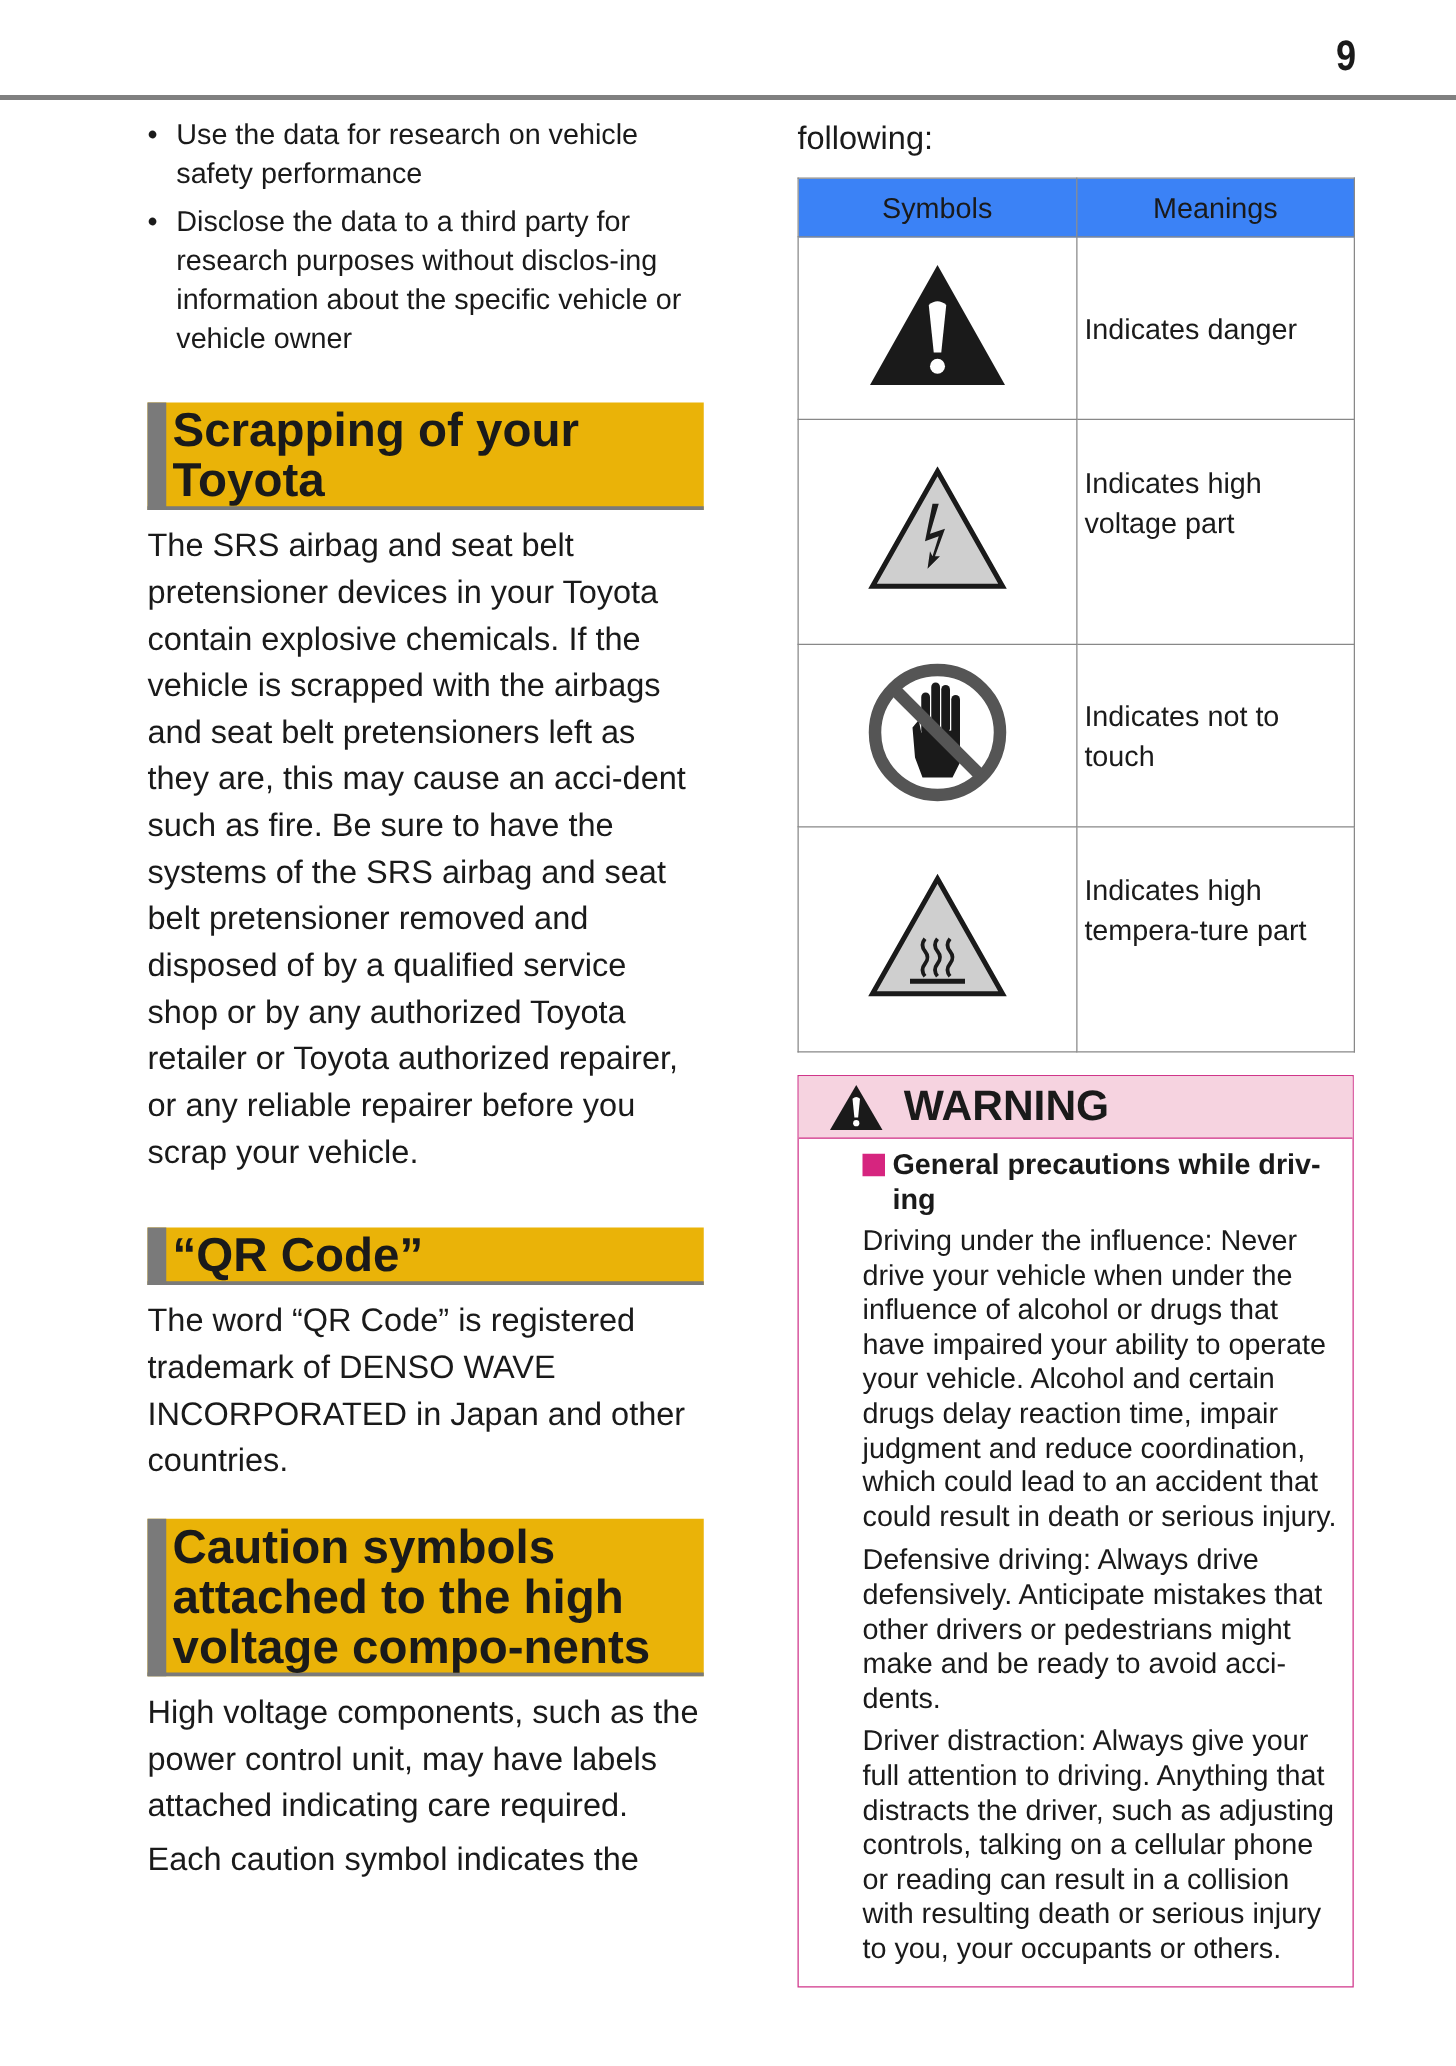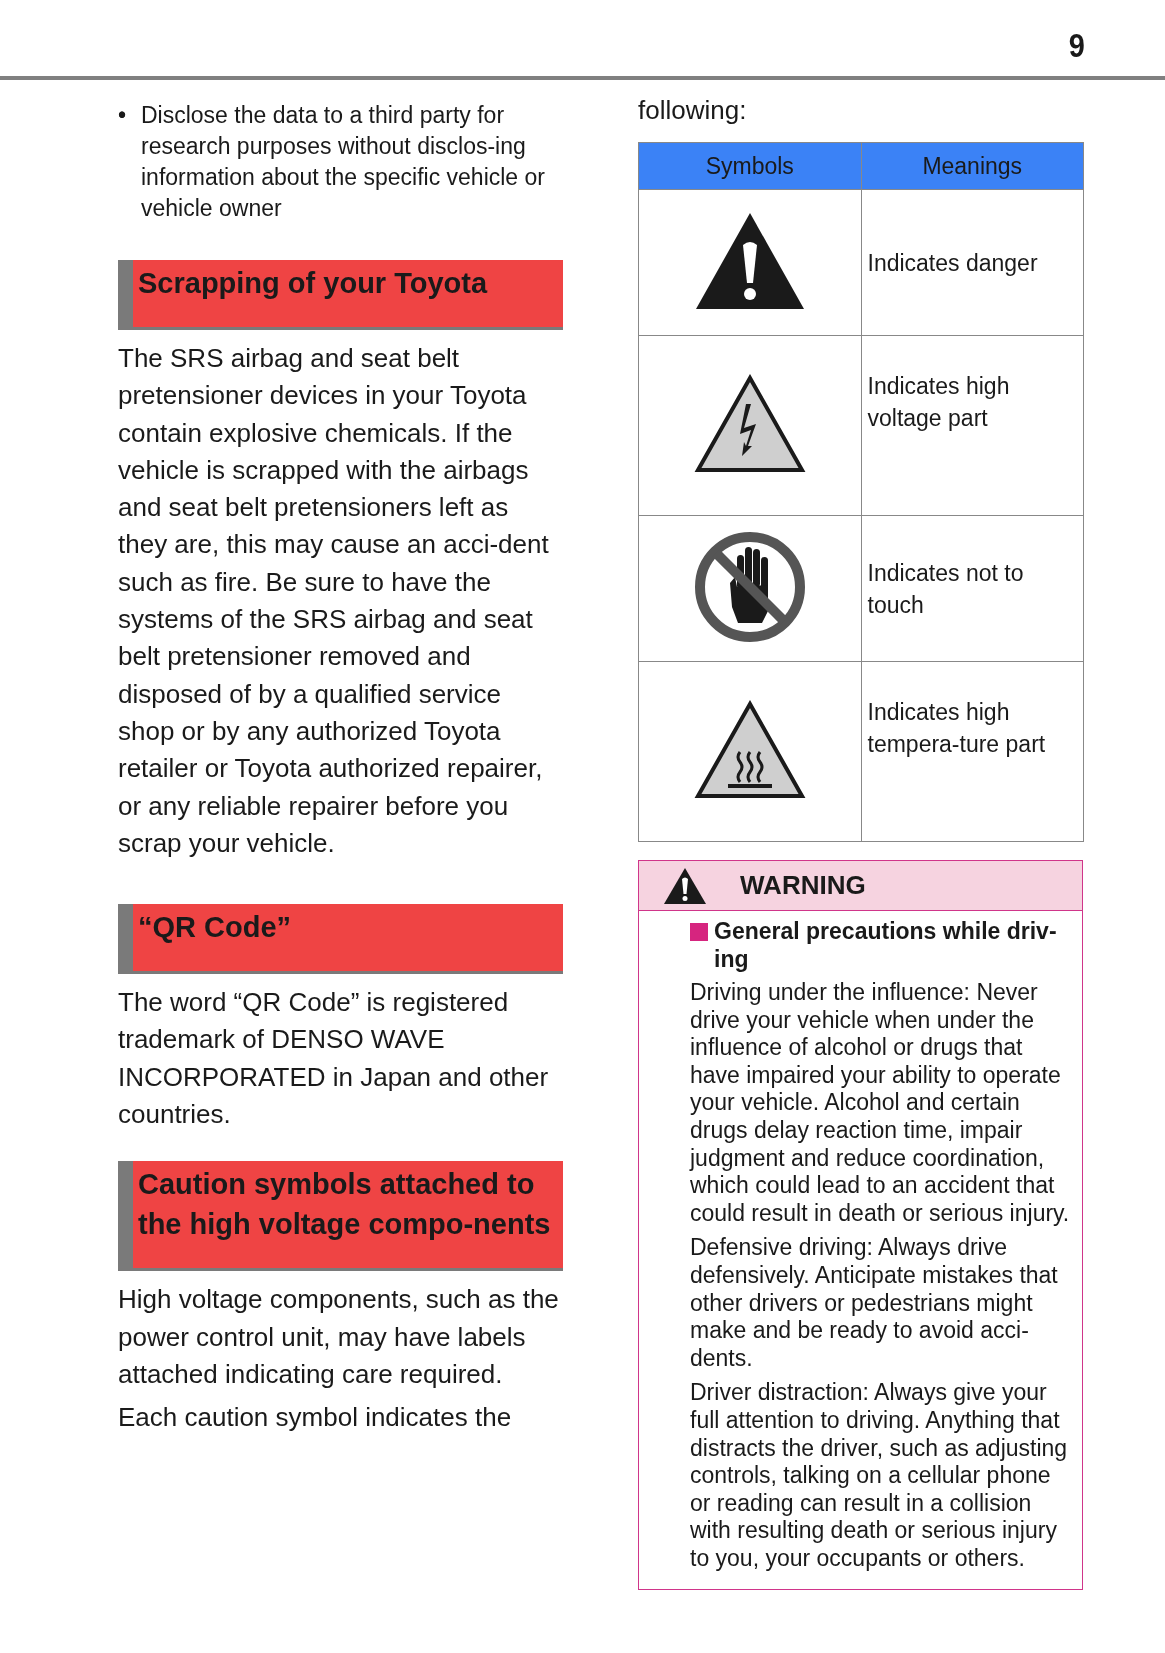--- a/index.html
+++ b/index.html
@@ -77,7 +77,7 @@
 
 <div class="col-left">
   <ul class="bullets">
-    <li><span class="dot">•</span></li>
+    <li><span class="dot">•</span><span>Use the data for research on vehicle safety performance</span></li>
     <li><span class="dot">•</span><span>Disclose the data to a third party for research purposes without disclos-ing information about the specific vehicle or vehicle owner</span></li>
   </ul>
 

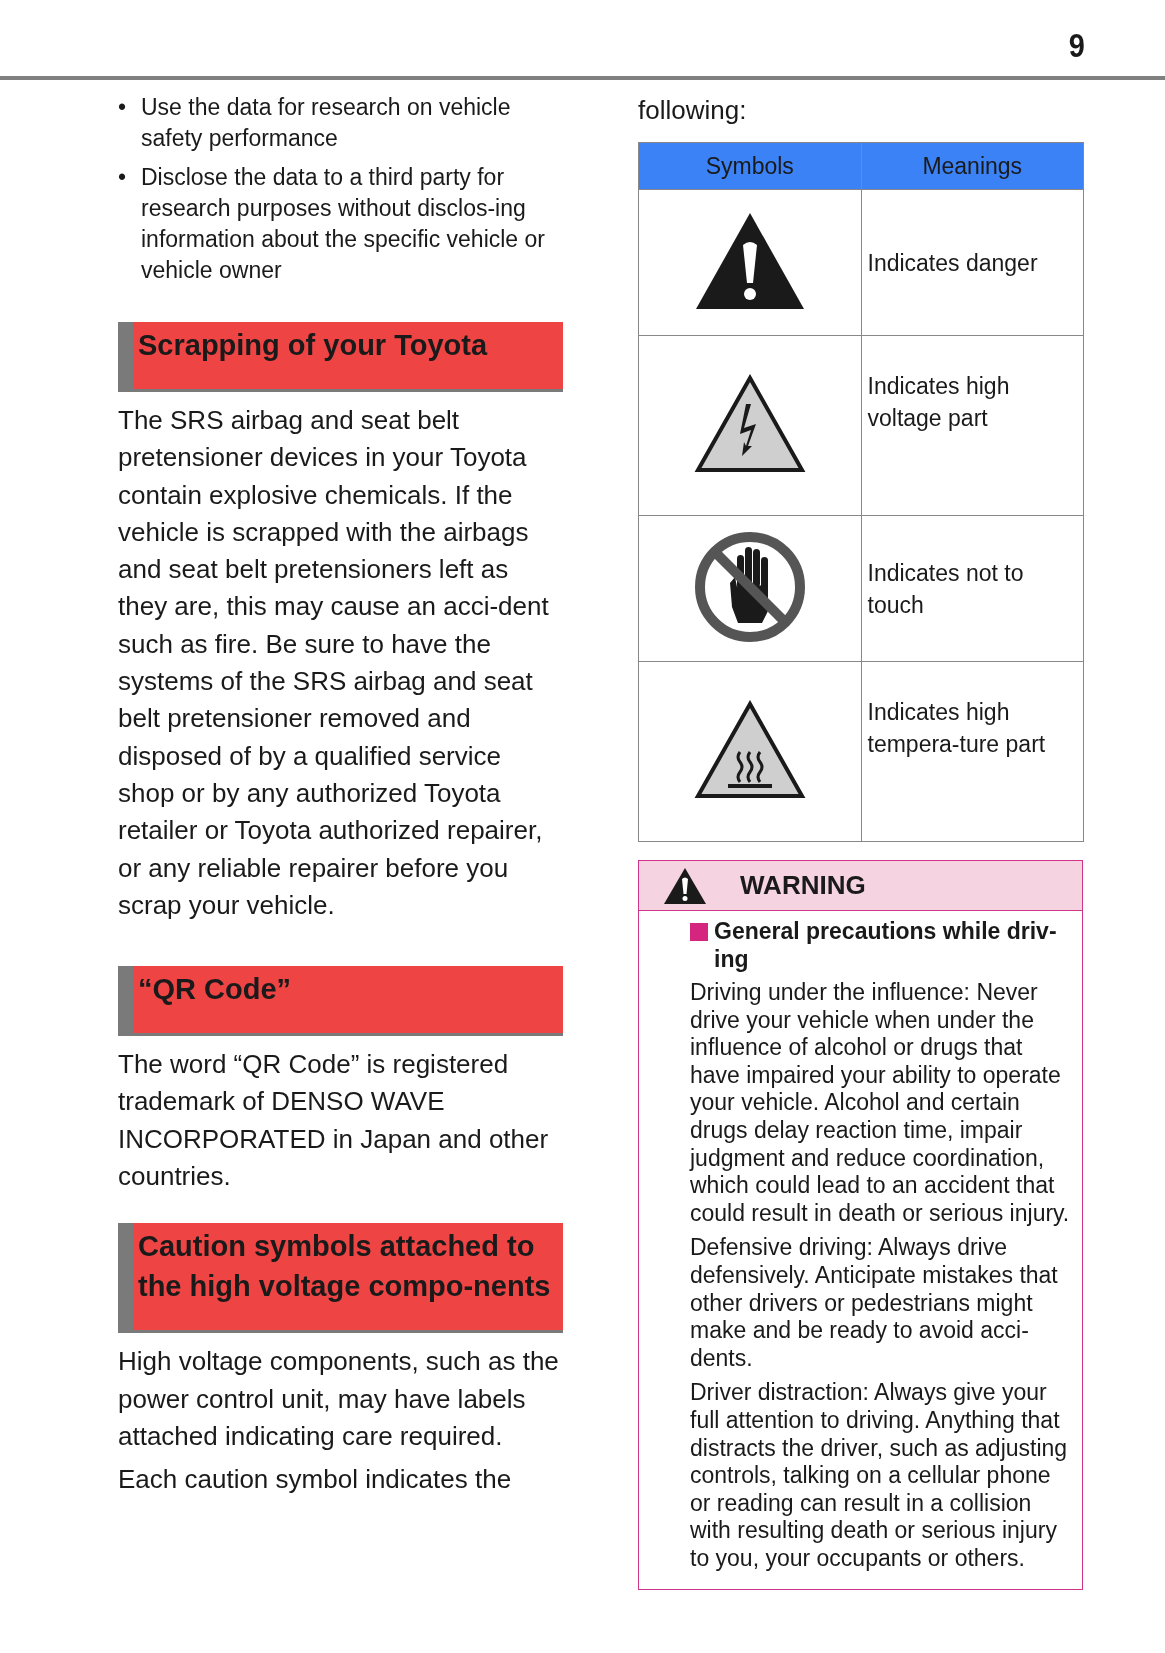--- a/index.html
+++ b/index.html
@@ -27,8 +27,8 @@
   ul.bullets li .dot { position: absolute; left: 0; top: 0; }
 
   .section-head {
-    position: relative; background: #ef4444; border-bottom: 3px solid #7a7a7a;
-    padding: 3px 10px 24px 20px; font-weight: bold; font-size: 29px; line-height: 40px;
+    position: relative; background: #eab308; border-bottom: 3px solid #7a7a7a;
+    padding: 3px 10px 0 20px; font-weight: bold; font-size: 38px; line-height: 40px;
   }
   .section-head::before {
     content: ""; position: absolute; left: 0; top: 0; bottom: -3px; width: 15px;

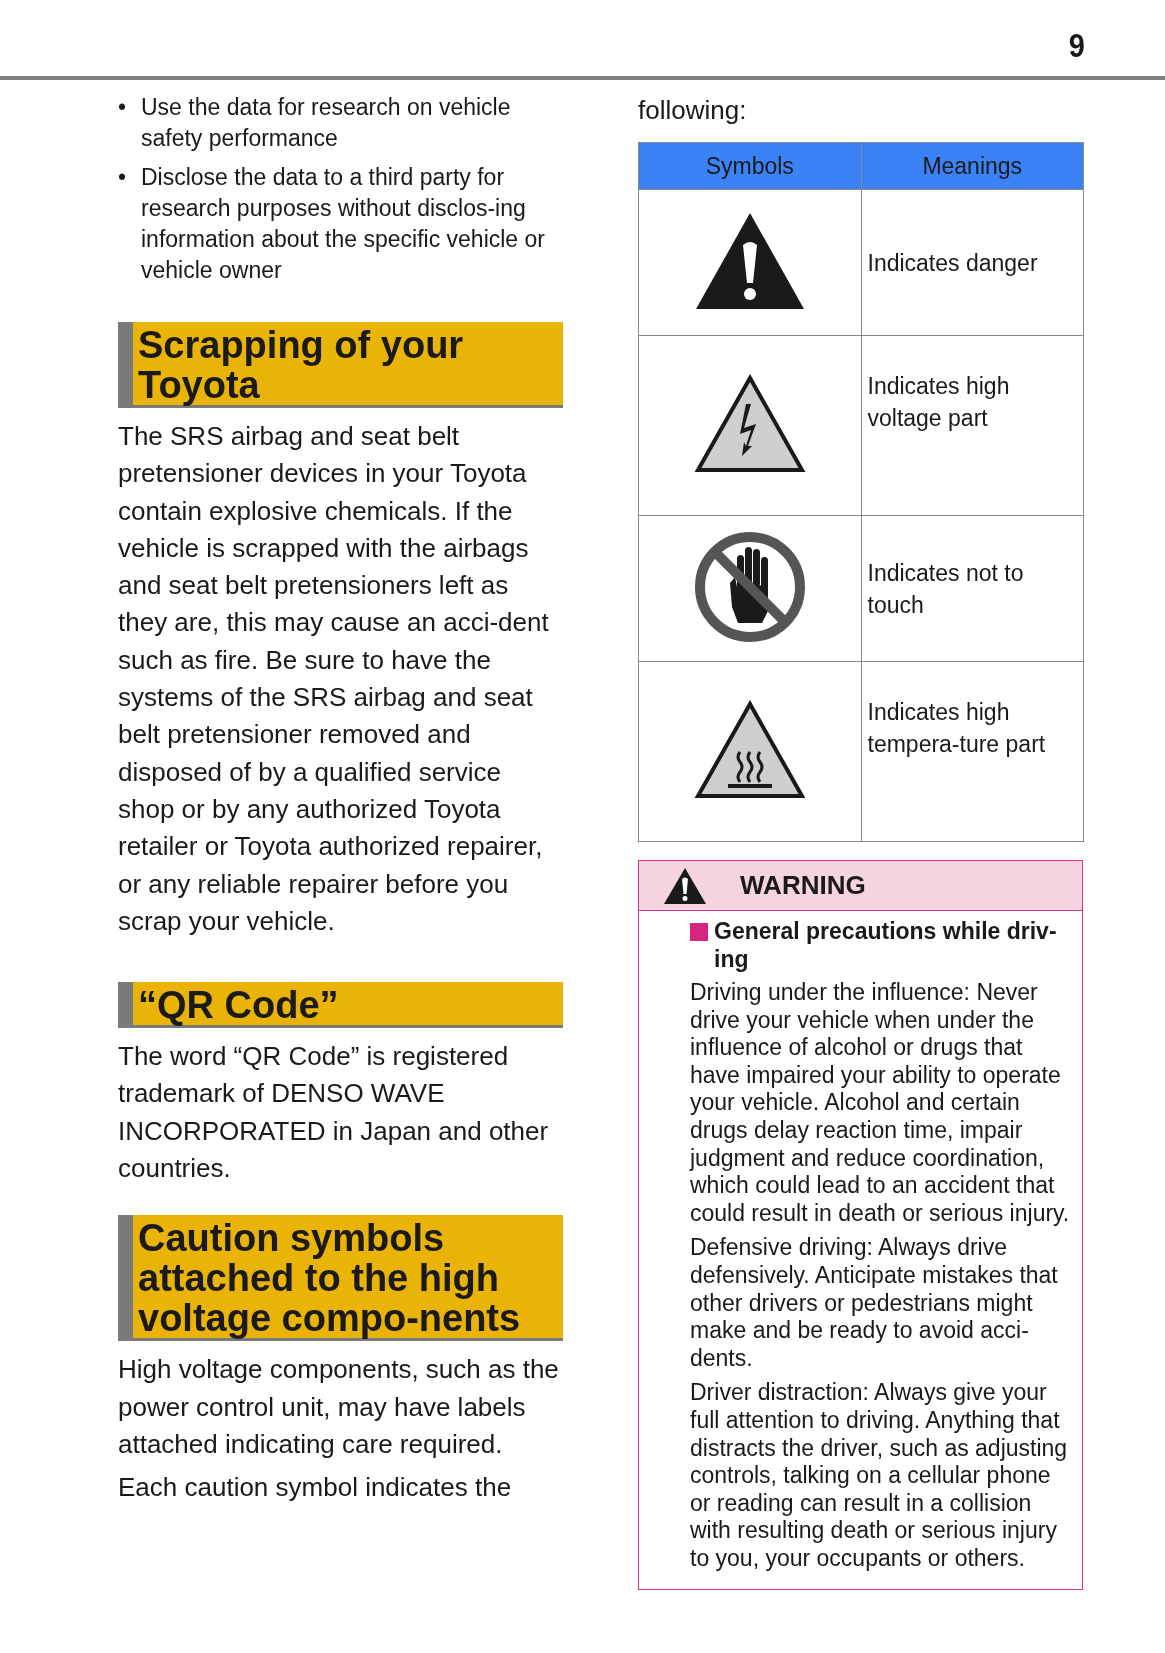--- a/index.html
+++ b/index.html
@@ -58,7 +58,7 @@
     background: #f6d3e0; border-bottom: 1.5px solid #d0358a; height: 49px;
     display: flex; align-items: center; padding-left: 24px;
   }
-  .warning-head .label { font-weight: bold; font-size: 26px; margin-left: 33px; }
+  .warning-head .label { font-weight: bold; font-size: 34px; margin-left: 16px; }
   .warning-body { padding: 6px 8px 10px 8px; margin-left: 43px; }
   .warning-sub {
     font-weight: bold; font-size: 23px; line-height: 28px; position: relative;

